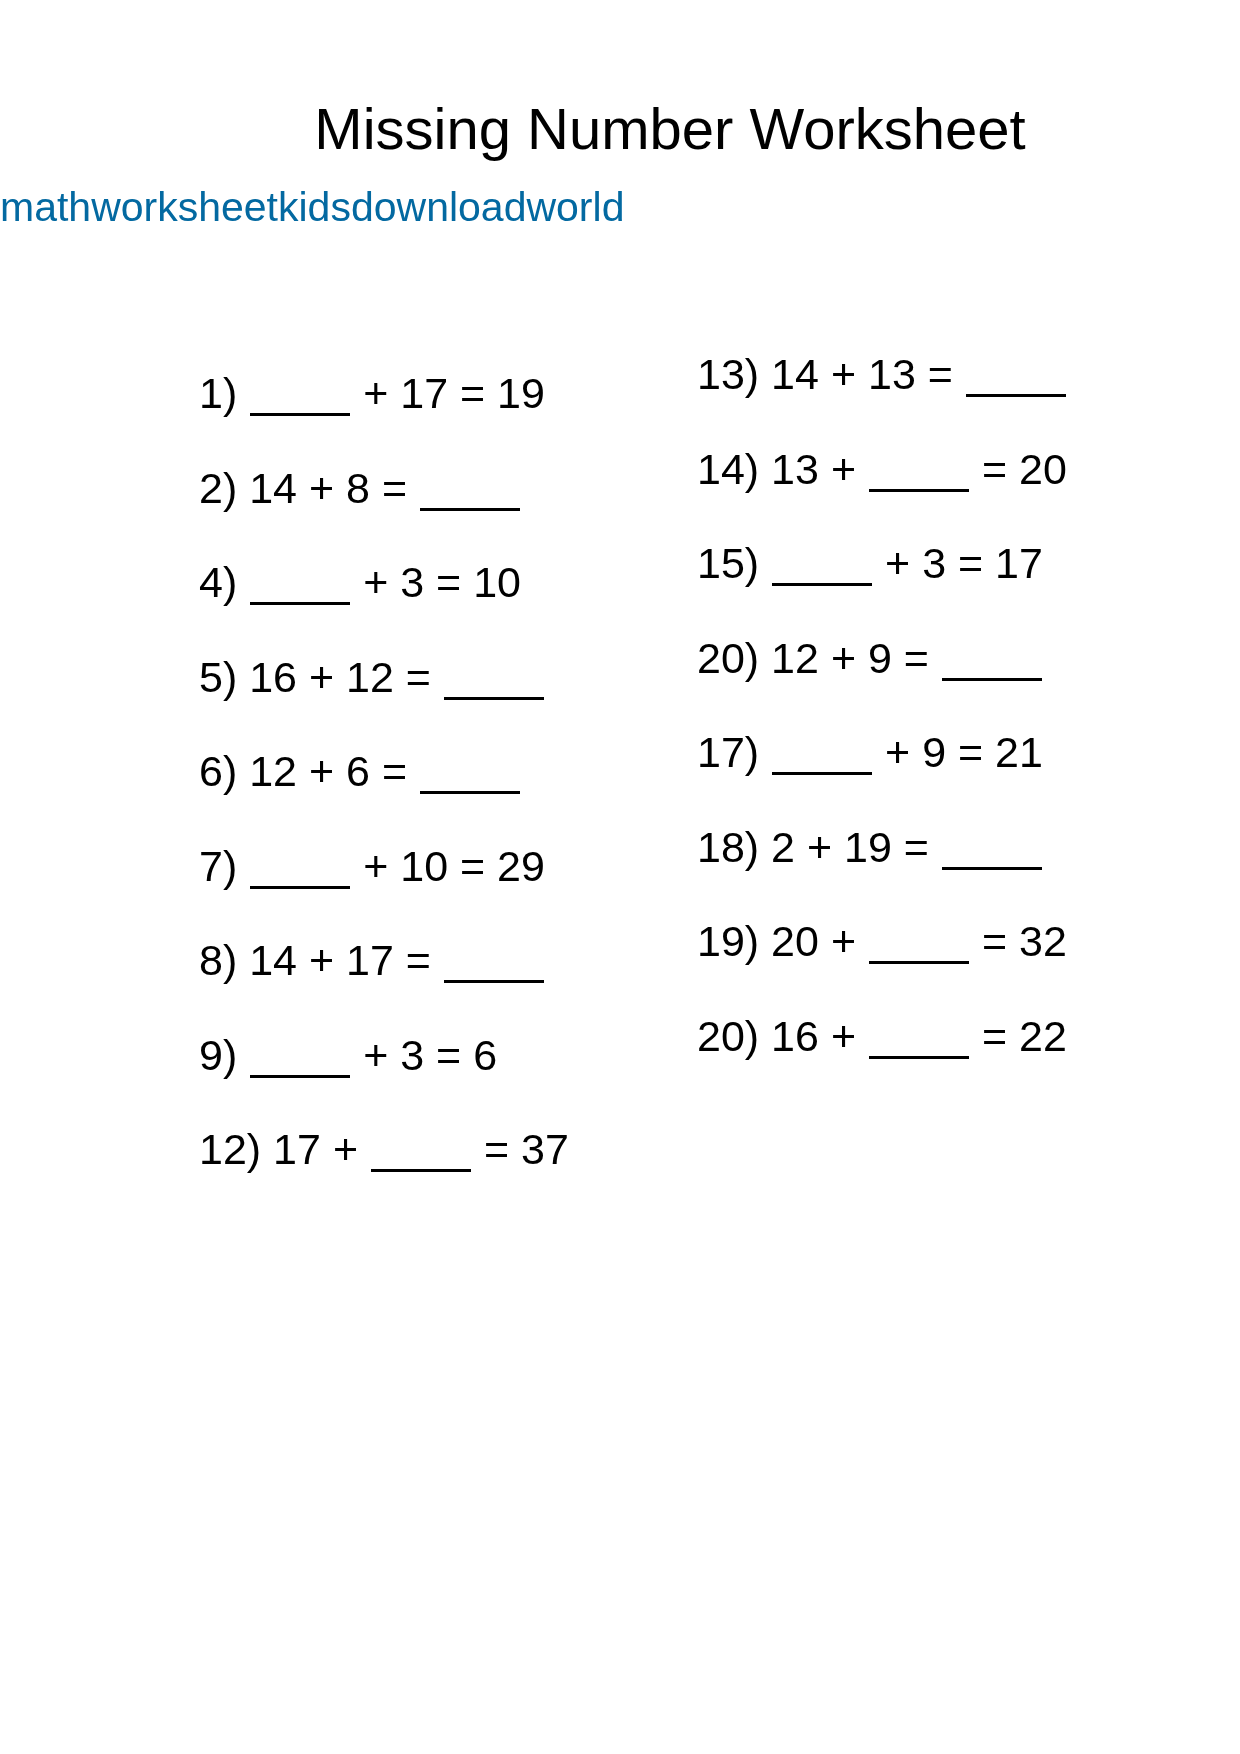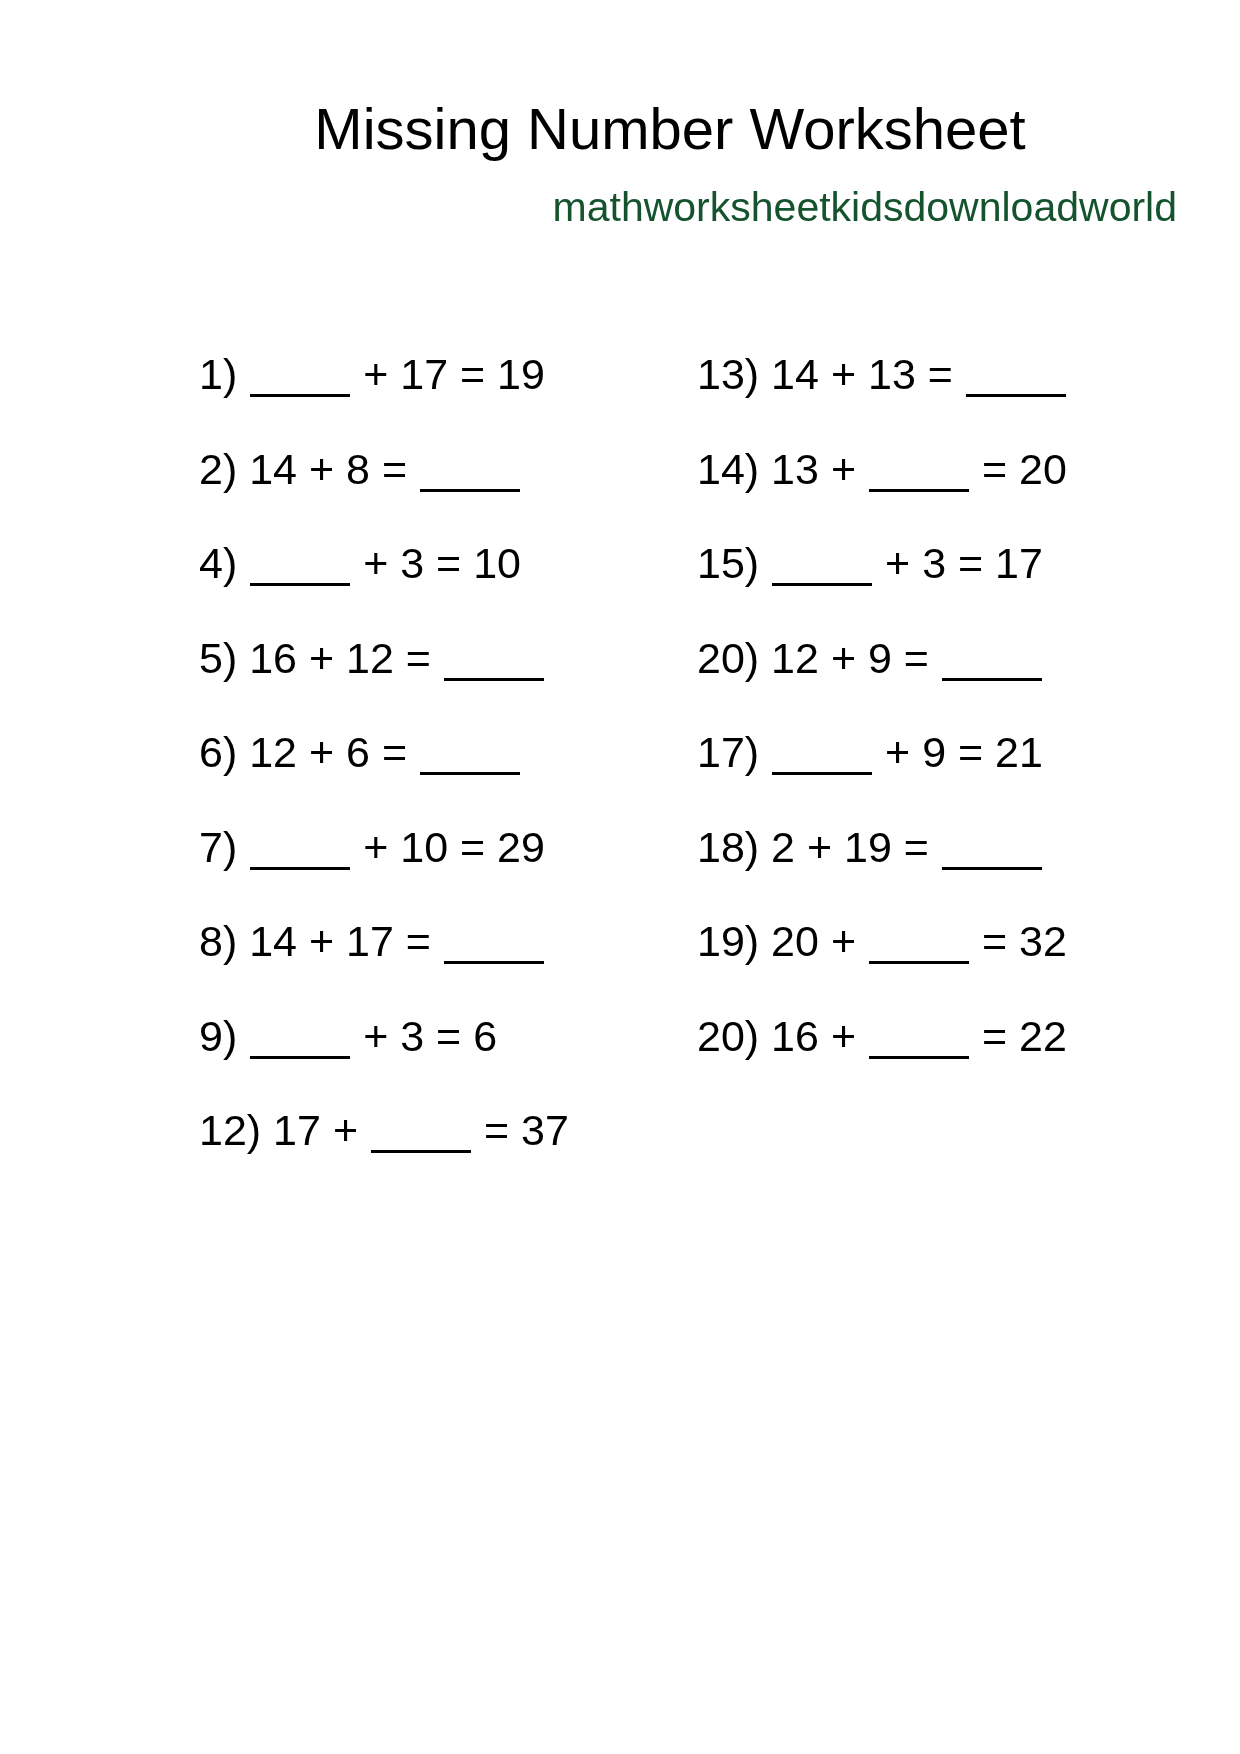--- a/index.html
+++ b/index.html
@@ -32,10 +32,9 @@
       left: 0;
       width: 1177px;
       top: 183px;
-      text-align: right;
       font-size: 41px;
       line-height: 48px;
-      color: #14532d;
+      color: #0369a1;
     }
     .column {
       position: absolute;

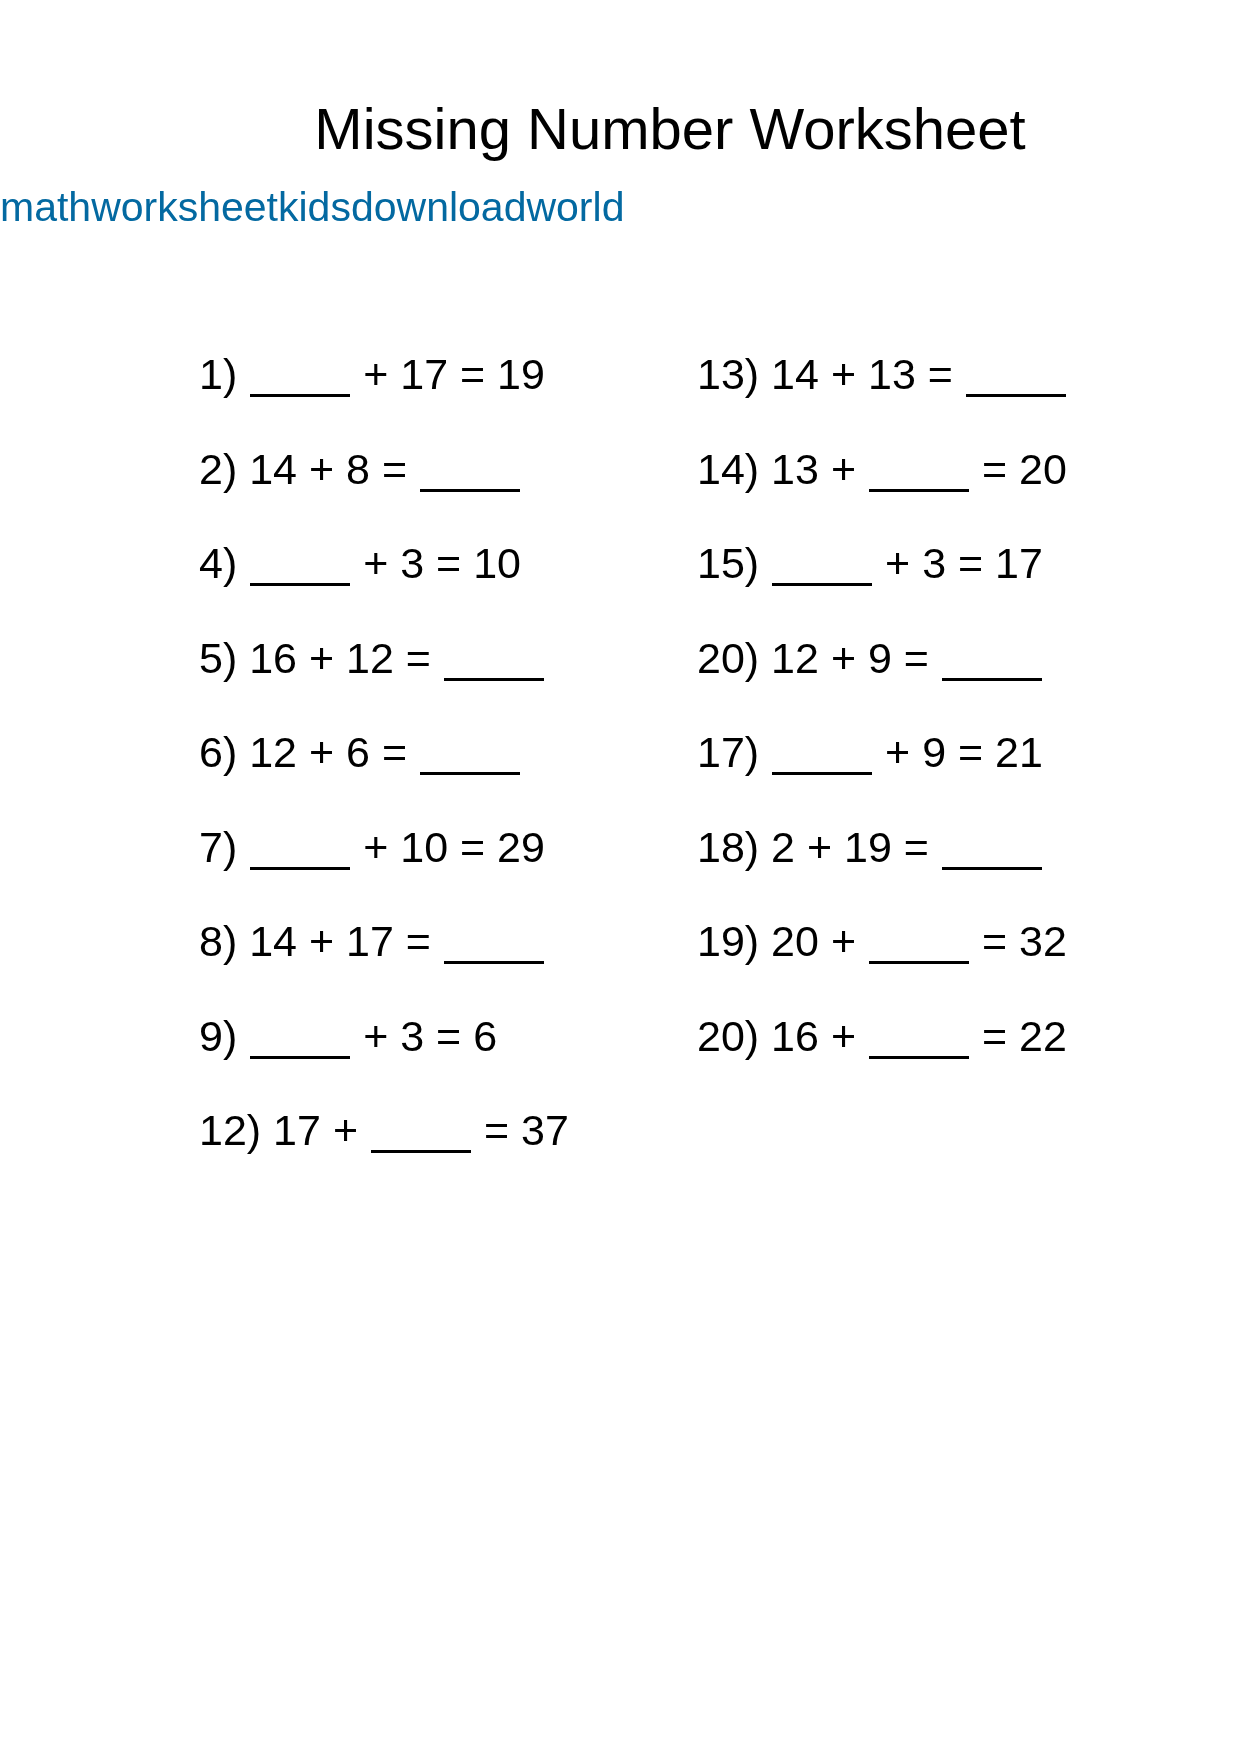--- a/index.html
+++ b/index.html
@@ -40,7 +40,7 @@
       position: absolute;
       top: 344px;
     }
-    .col-left { left: 199px; }
+    .col-left { left: 199px; margin-top: 19px; }
     .col-right { left: 697px; }
     .problem {
       height: 94.5px;

